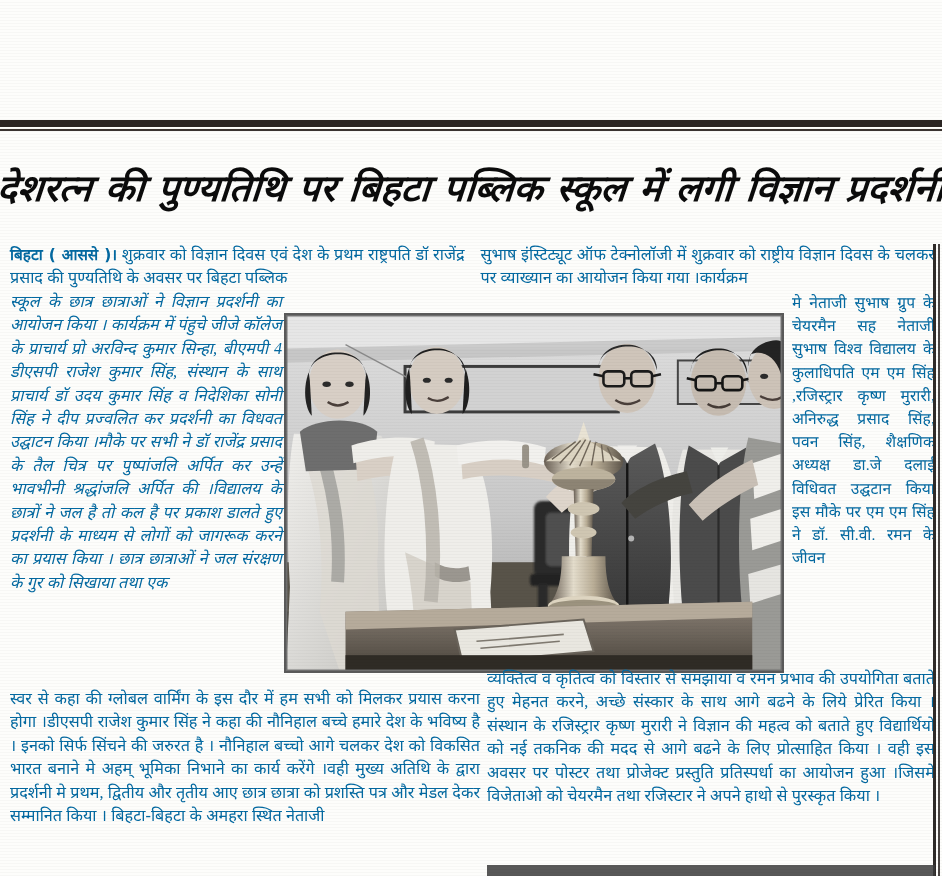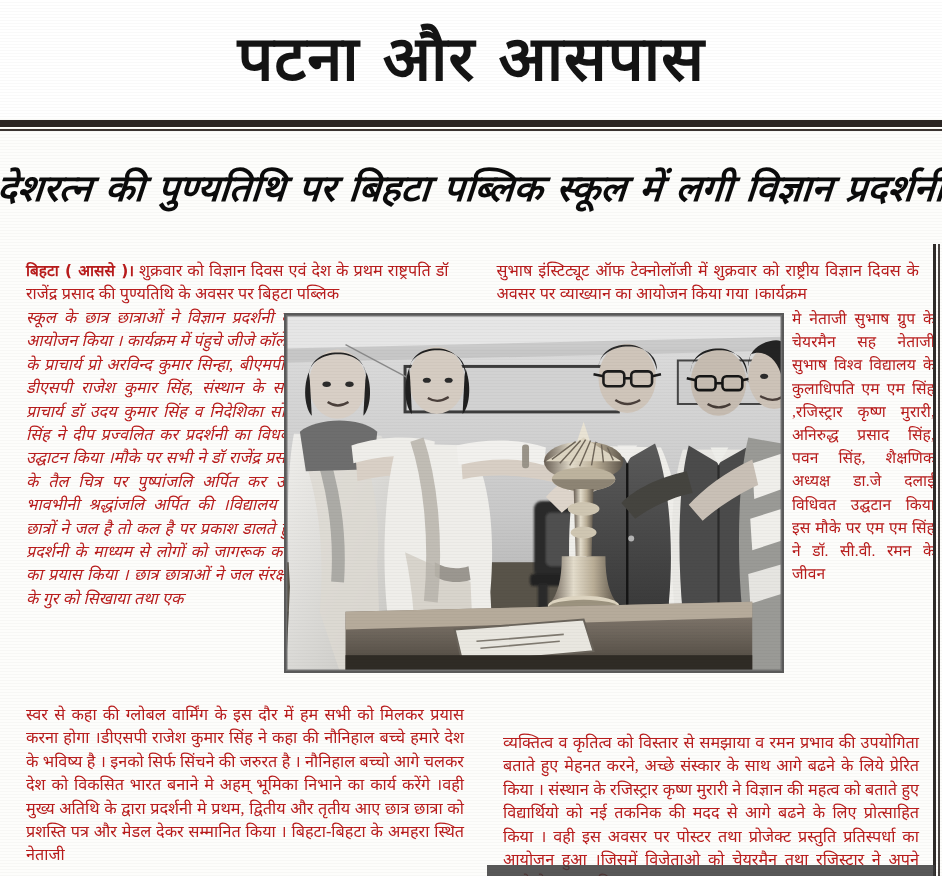--- a/index.html
+++ b/index.html
@@ -230,9 +230,6 @@
 
 <div class="clipping">
 
-  <div class="masthead">
-    <div class="masthead-title">पटना और आसपास</div>
-  </div>
 
   <div class="rule-thick"></div>
   <div class="rule-thin"></div>

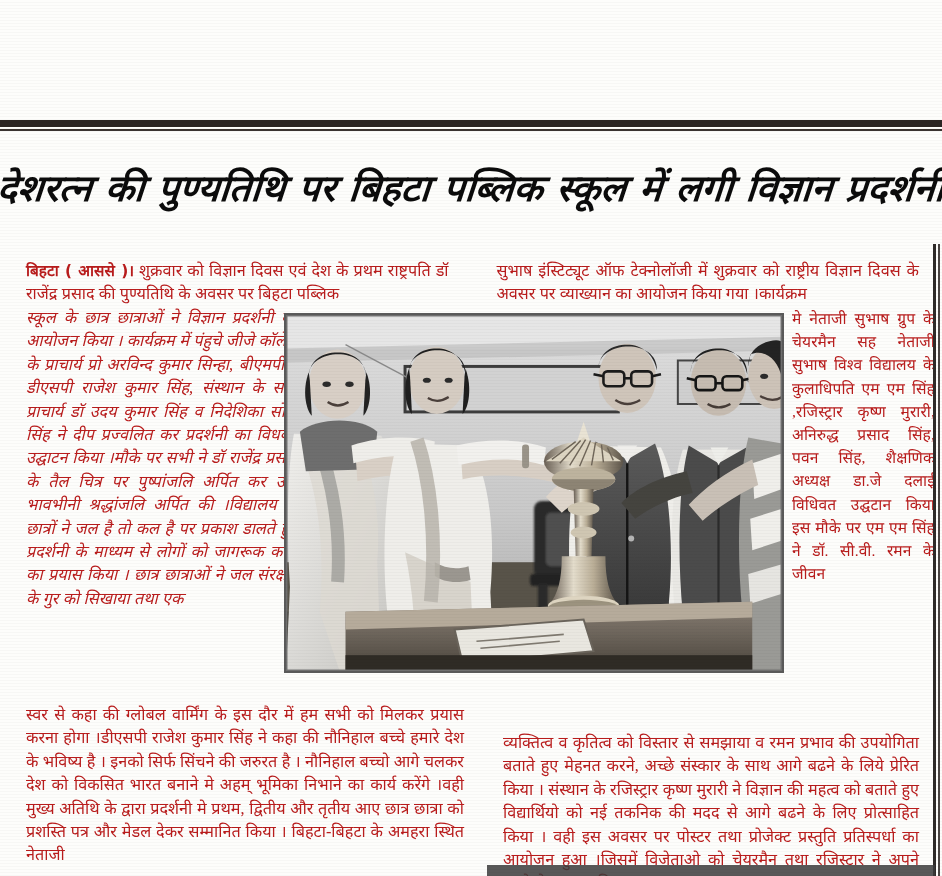--- a/index.html
+++ b/index.html
@@ -116,8 +116,8 @@
     line-height: 23.4px;
     text-align: justify;
     text-justify: inter-word;
-    color: #b91c1c;
-    margin: 16px;
+    color: #0369a1;
+    margin: 0;
     word-spacing: 0.2px;
   }
   .p.lead { text-align: justify; }

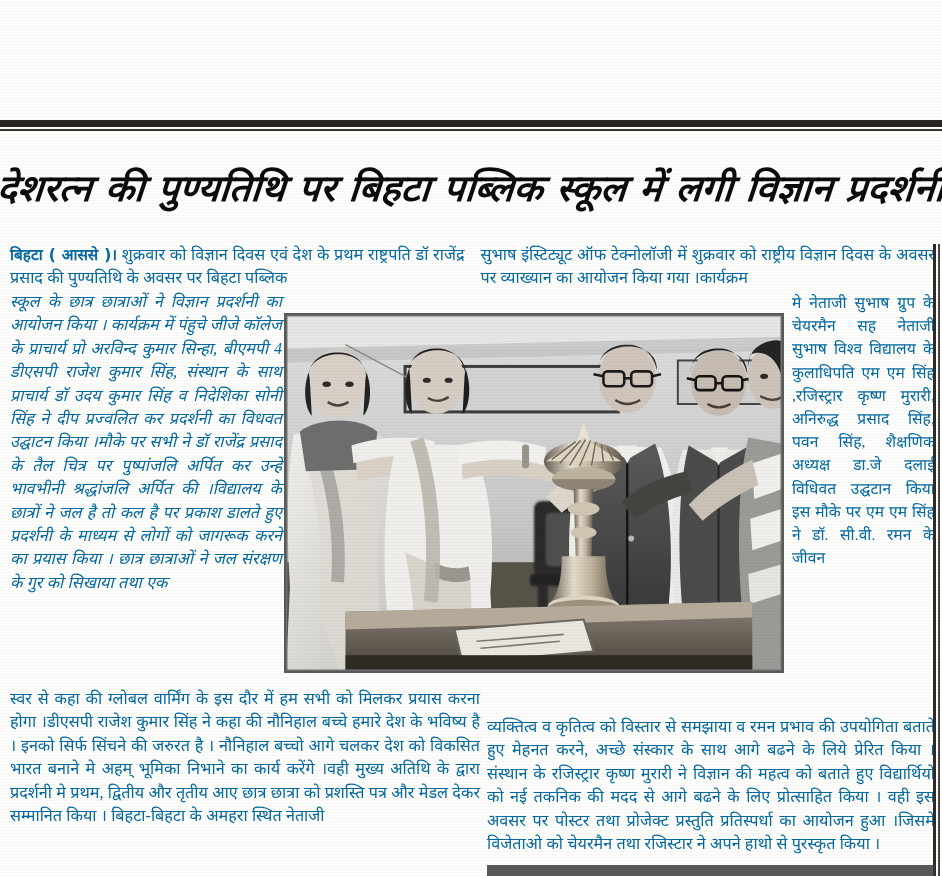--- a/index.html
+++ b/index.html
@@ -246,7 +246,7 @@
           <p class="p lead"><span class="dateline">बिहटा ( आससे )।</span> <span>शुक्रवार को विज्ञान दिवस एवं देश के प्रथम राष्ट्रपति डॉ राजेंद्र प्रसाद की पुण्यतिथि के अवसर पर बिहटा पब्लिक</span></p>
         </div>
         <div class="lead-col">
-          <p class="p lead">सुभाष इंस्टिट्यूट ऑफ टेक्नोलॉजी में शुक्रवार को राष्ट्रीय विज्ञान दिवस के अवसर पर व्याख्यान का आयोजन किया गया ।कार्यक्रम</p>
+          <p class="p lead">सुभाष इंस्टिट्यूट ऑफ टेक्नोलॉजी में शुक्रवार को राष्ट्रीय विज्ञान दिवस के चलकर पर व्याख्यान का आयोजन किया गया ।कार्यक्रम</p>
         </div>
       </div>
     </div>

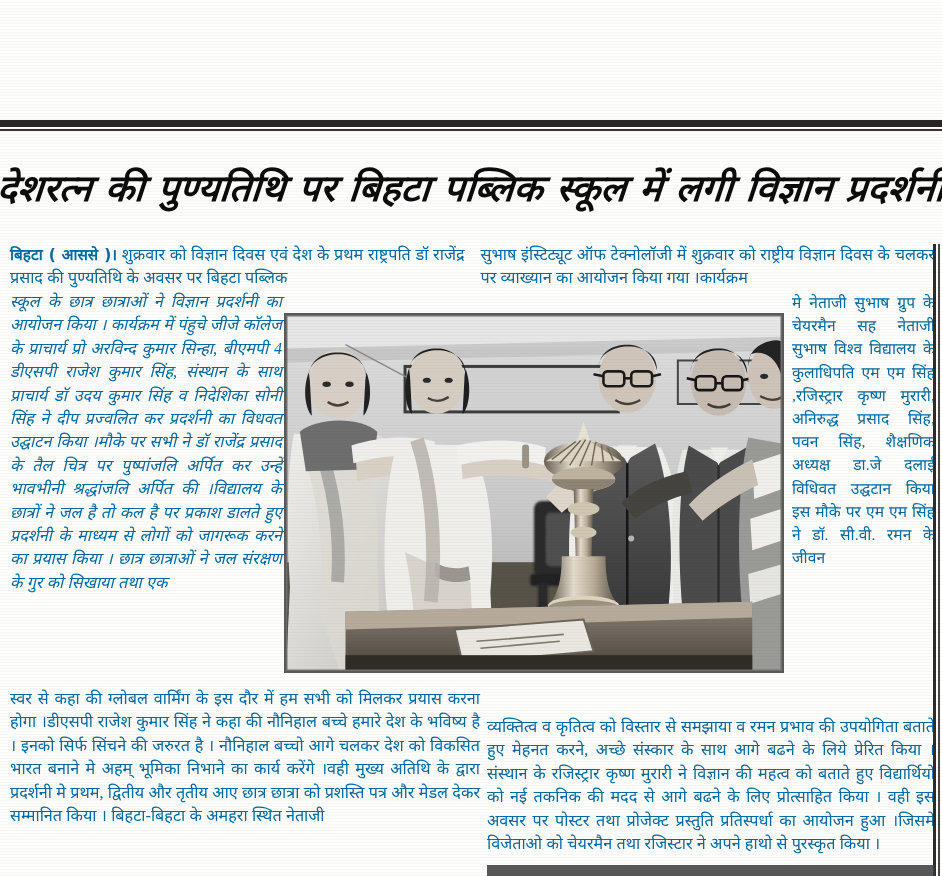--- a/index.html
+++ b/index.html
@@ -185,7 +185,7 @@
   .bottom-right {
     position: absolute;
     left: 487px;
-    top: 472px;
+    top: 424px;
     width: 448px;
   }
 

